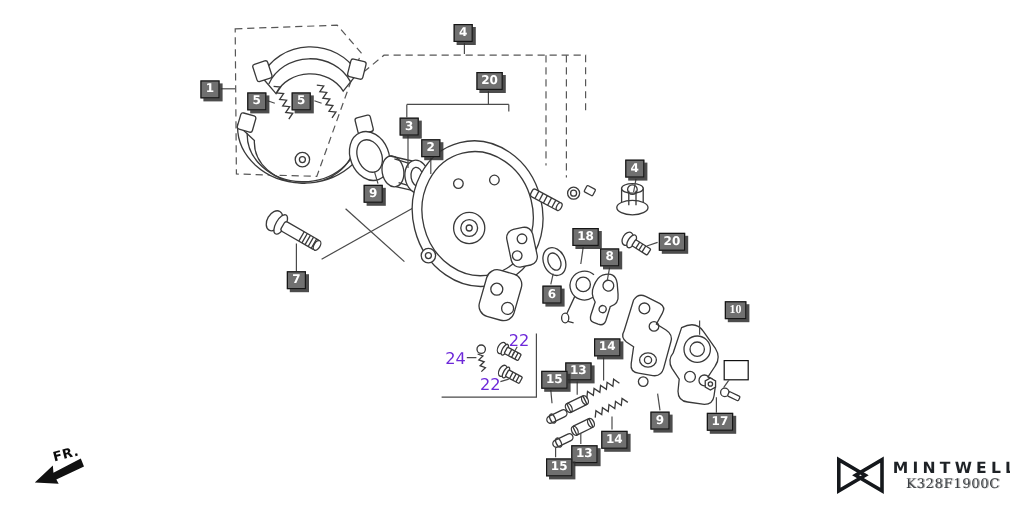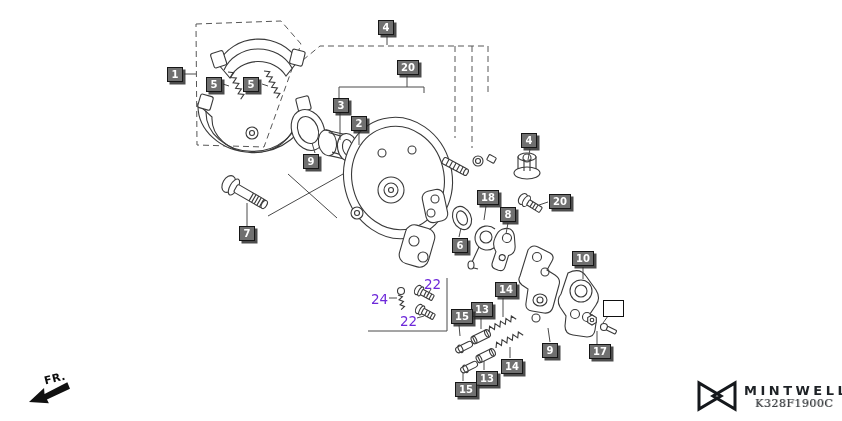--- a/index.html
+++ b/index.html
@@ -286,7 +286,7 @@
       <div class="plabel" style="left: 500px; top: 207px;">8</div>
       <div class="plabel" style="left: 549px; top: 194px;">20</div>
       <div class="plabel" style="left: 452px; top: 238px;">6</div>
-      <div class="plabel" style="left: 572px; top: 251px;">10</div>
+      <div class="plabel" style="left: 604px; top: 251px; font-family: Liberation Serif, serif;">10</div>
       <div class="plabel" style="left: 542px; top: 343px;">9</div>
       <div class="plabel" style="left: 589px; top: 344px;">17</div>
       <div class="plabel" style="left: 495px; top: 282px;">14</div>

